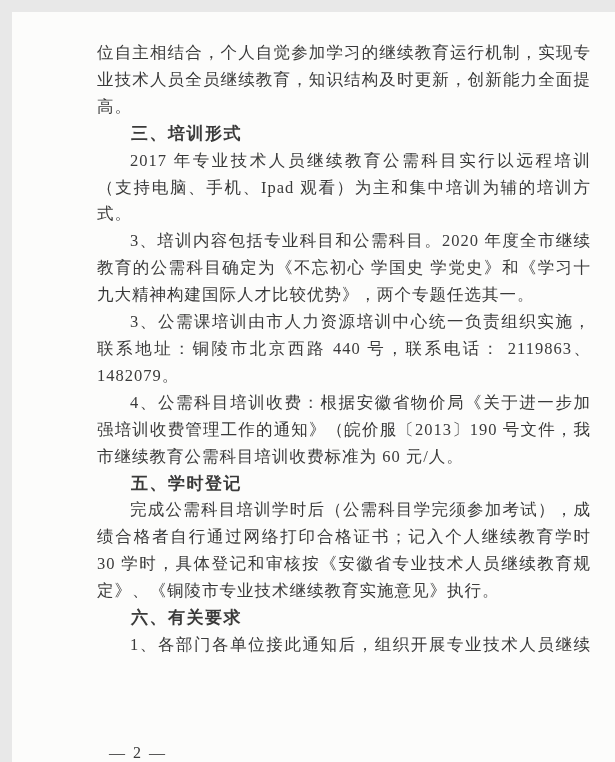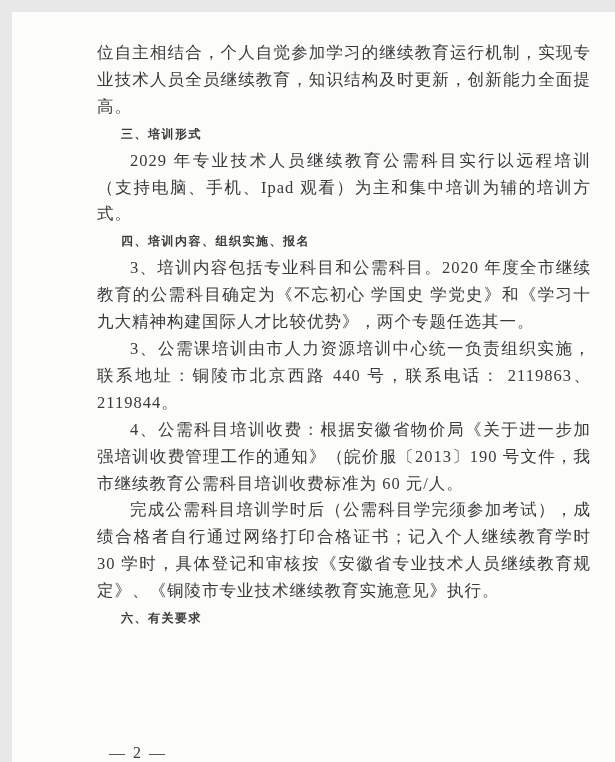--- a/index.html
+++ b/index.html
@@ -44,7 +44,7 @@
   .heading {
     font-family: "Liberation Sans", "DejaVu Sans", sans-serif;
     font-weight: 700;
-    font-size: 12px;
+    font-size: 17px;
     letter-spacing: 1.5px;
     line-height: 26.9px;
     text-indent: 2em;

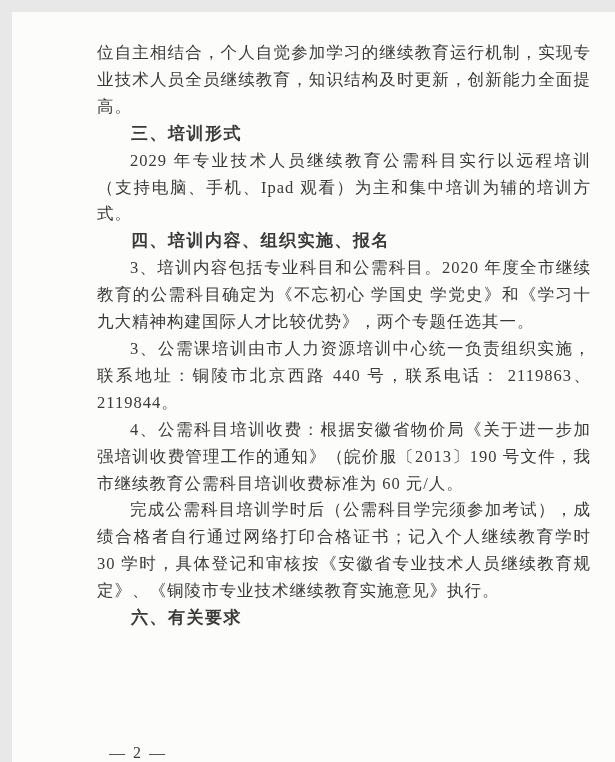--- a/index.html
+++ b/index.html
@@ -69,7 +69,7 @@
 
     <h3 class="heading">三、培训形式</h3>
 
-    <p class="body">2029 年专业技术人员继续教育公需科目实行以远程培训（支持电脑、手机、Ipad 观看）为主和集中培训为辅的培训方式。</p>
+    <p class="body">2017 年专业技术人员继续教育公需科目实行以远程培训（支持电脑、手机、Ipad 观看）为主和集中培训为辅的培训方式。</p>
 
     <h3 class="heading">四、培训内容、组织实施、报名</h3>
 

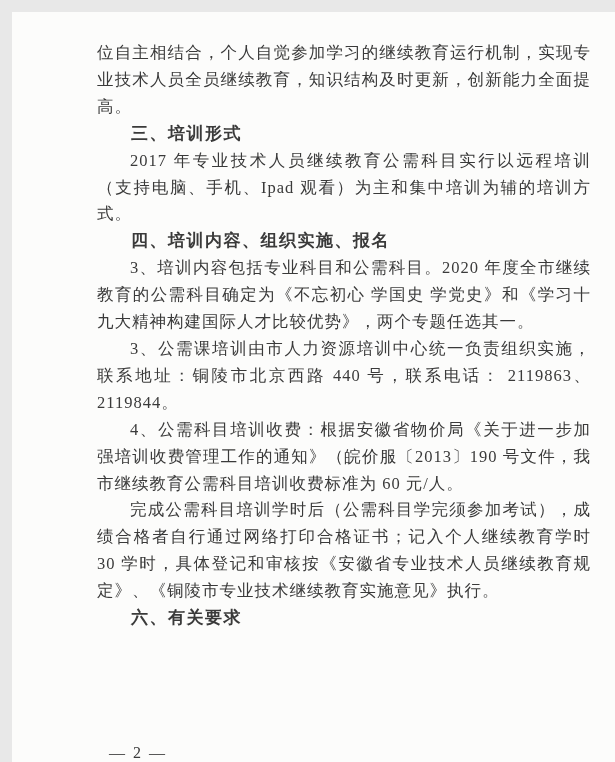--- a/index.html
+++ b/index.html
@@ -71,7 +71,6 @@
 
     <p class="body">2017 年专业技术人员继续教育公需科目实行以远程培训（支持电脑、手机、Ipad 观看）为主和集中培训为辅的培训方式。</p>
 
-    <h3 class="heading">四、培训内容、组织实施、报名</h3>
 
     <p class="body">3、培训内容包括专业科目和公需科目。2020 年度全市继续教育的公需科目确定为《不忘初心 学国史 学党史》和《学习十九大精神构建国际人才比较优势》，两个专题任选其一。</p>
 

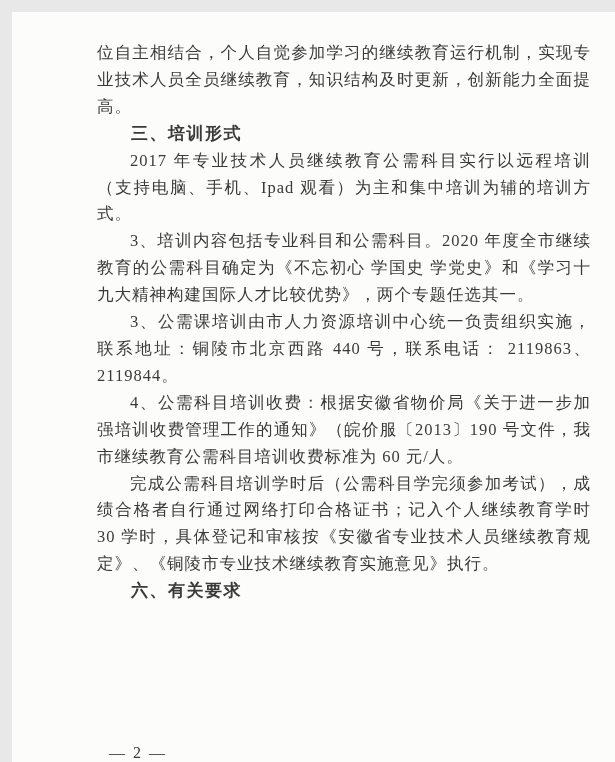--- a/index.html
+++ b/index.html
@@ -75,7 +75,7 @@
     <p class="body">3、培训内容包括专业科目和公需科目。2020 年度全市继续教育的公需科目确定为《不忘初心 学国史 学党史》和《学习十九大精神构建国际人才比较优势》，两个专题任选其一。</p>
 
 
-    <p class="body">3、公需课培训由市人力资源培训中心统一负责组织实施，联系地址：铜陵市北京西路 440 号，联系电话： 2119863、2119844。</p>
+    <p class="body">3、公需课培训由市人力资源培训中心统一负责组织实施，联系地址：铜陵市北京西路 440 号，联系电话： 2119863、1482079。</p>
 
     <p class="body">4、公需科目培训收费：根据安徽省物价局《关于进一步加强培训收费管理工作的通知》（皖价服〔2013〕190 号文件，我市继续教育公需科目培训收费标准为 60 元/人。</p>
 

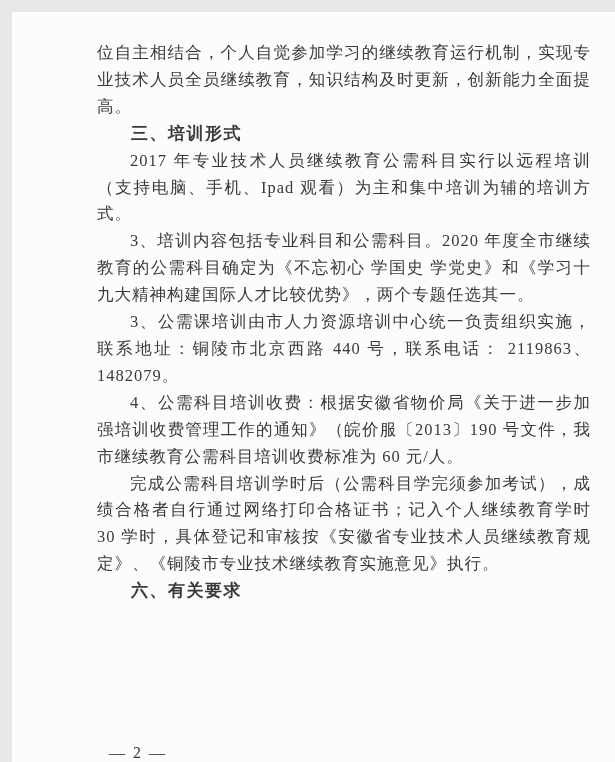--- a/index.html
+++ b/index.html
@@ -79,6 +79,7 @@
 
     <p class="body">4、公需科目培训收费：根据安徽省物价局《关于进一步加强培训收费管理工作的通知》（皖价服〔2013〕190 号文件，我市继续教育公需科目培训收费标准为 60 元/人。</p>
 
+    <h3 class="heading">五、学时登记</h3>
 
     <p class="body">完成公需科目培训学时后（公需科目学完须参加考试），成绩合格者自行通过网络打印合格证书；记入个人继续教育学时 30 学时，具体登记和审核按《安徽省专业技术人员继续教育规定》、《铜陵市专业技术继续教育实施意见》执行。</p>
 

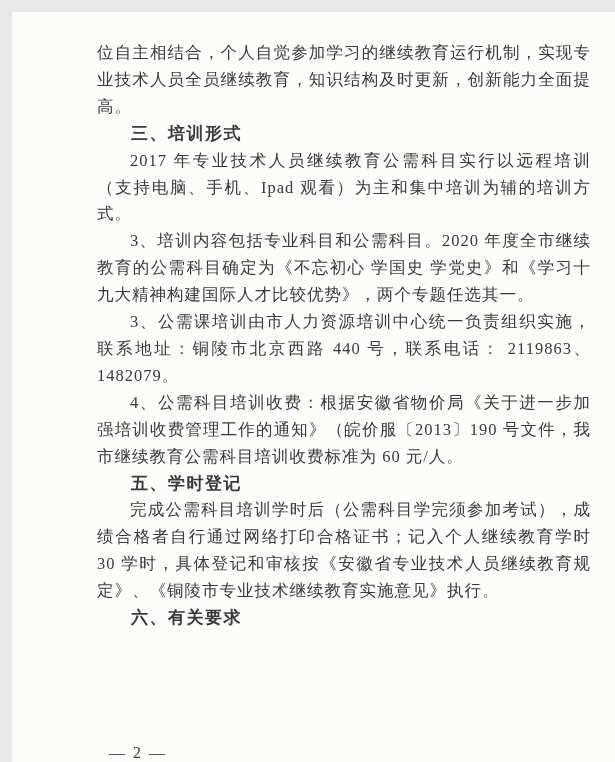--- a/index.html
+++ b/index.html
@@ -85,6 +85,7 @@
 
     <h3 class="heading">六、有关要求</h3>
 
+    <p class="body fill-last">1、各部门各单位接此通知后，组织开展专业技术人员继续</p>
   </div>
 
   <div class="footer">— 2 —</div>

